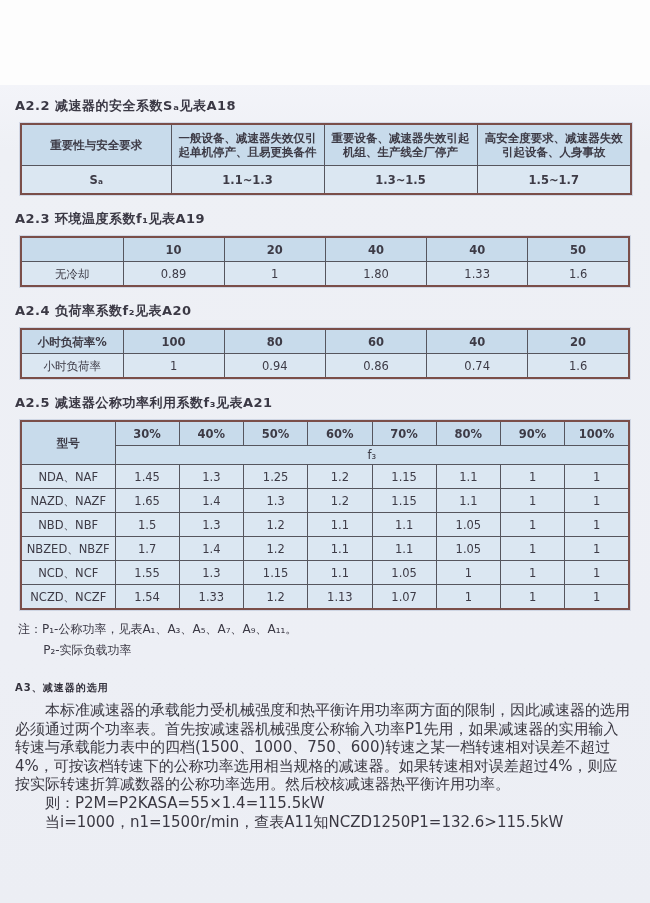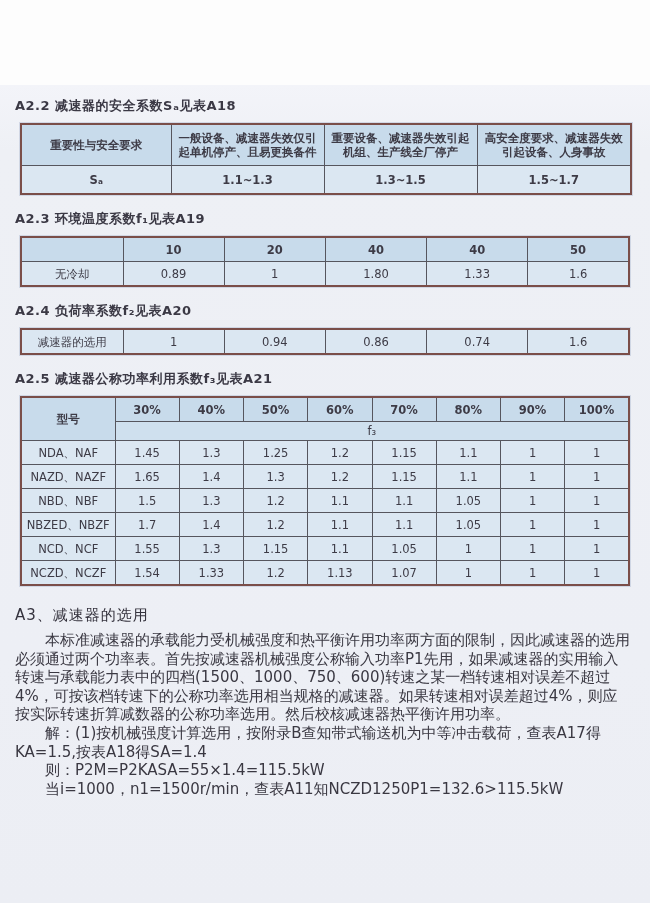--- a/index.html
+++ b/index.html
@@ -114,6 +114,14 @@
           <col>
         </colgroup>
       <tbody>
+          <tr class="rw">
+        <td class="hd">小时负荷率%</td>
+        <td class="hd">100</td>
+        <td class="hd">80</td>
+        <td class="hd">60</td>
+        <td class="hd">40</td>
+        <td class="hd">20</td>
+      </tr>
       <tr class="rw">
         <td class="dt">减速器的选用</td>
         <td class="dt">1</td>

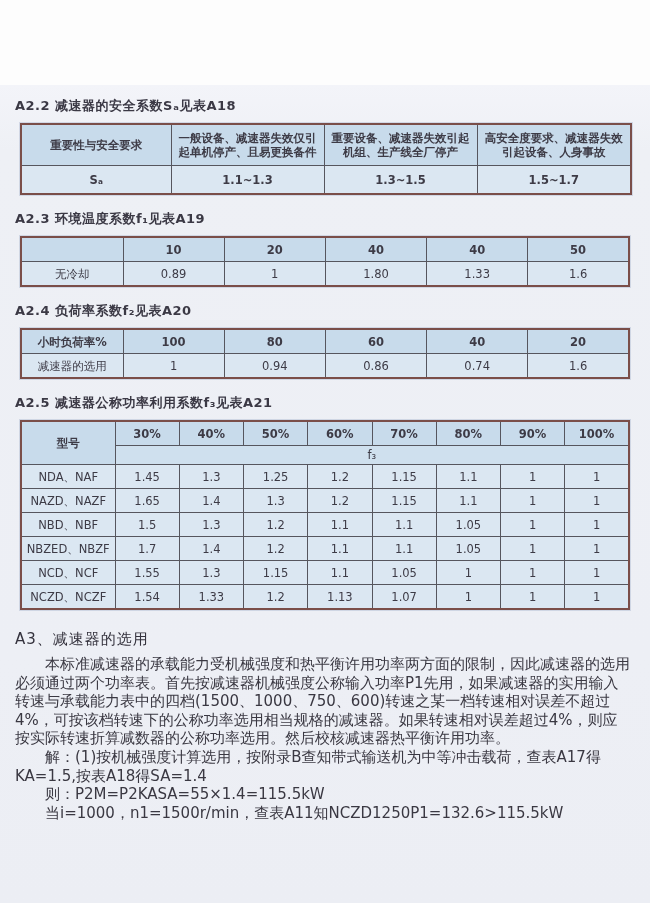--- a/index.html
+++ b/index.html
@@ -123,7 +123,7 @@
         <td class="hd">20</td>
       </tr>
       <tr class="rw">
-        <td class="dt">减速器的选用</td>
+        <td class="dt">小时负荷率</td>
         <td class="dt">1</td>
         <td class="dt">0.94</td>
         <td class="dt">0.86</td>

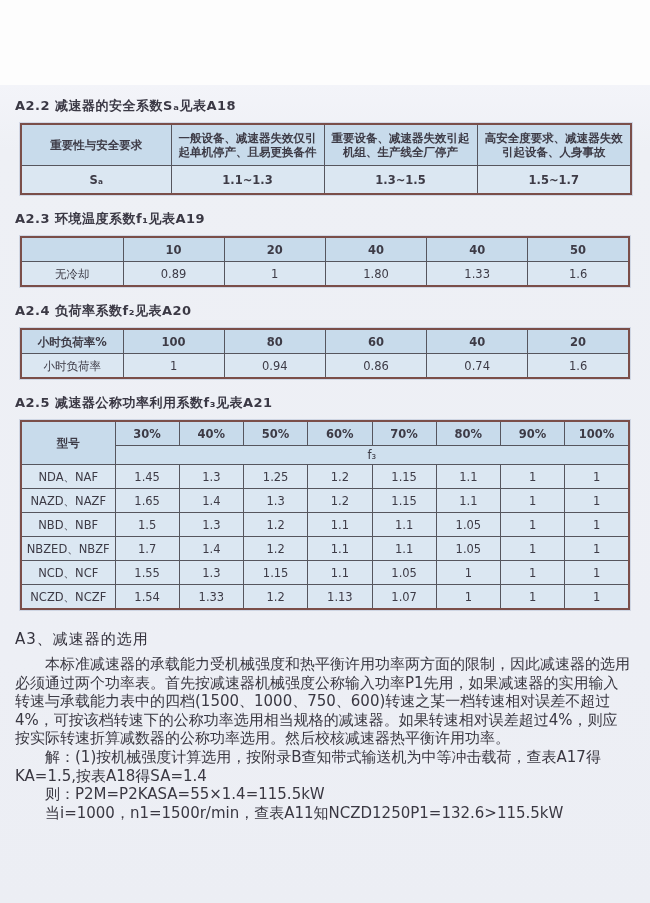--- a/index.html
+++ b/index.html
@@ -230,6 +230,10 @@
     </tbody>
       </table>
 
+    <div class="note">
+      <div class="l1">注：P₁-公称功率，见表A₁、A₃、A₅、A₇、A₉、A₁₁。</div>
+      <div class="l2">P₂-实际负载功率</div>
+    </div>
 
     <h2 class="h-a3">A3、减速器的选用</h2>
 

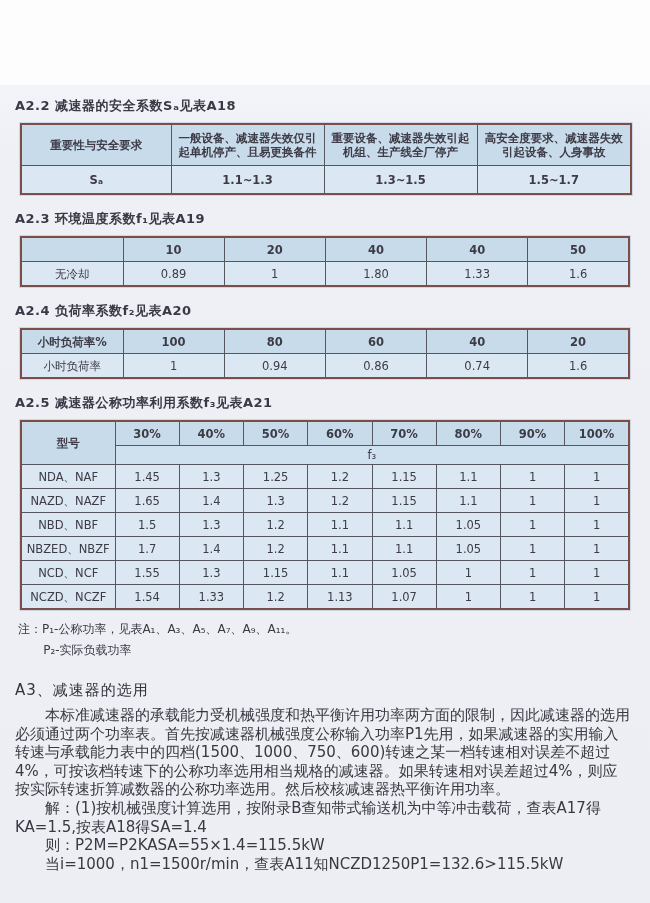--- a/index.html
+++ b/index.html
@@ -20,7 +20,7 @@
   }
   .sech.mt{margin-top:15px;}
   .h-a3{
-    font-size:15px;font-weight:400;color:#34323d;margin:20px 0 6px 0;letter-spacing:1px;
+    font-size:10px;font-weight:700;color:#34323d;margin:20px 0 6px 0;letter-spacing:1px;
   }
   table.t{
     border-collapse:collapse;table-layout:fixed;width:610px;margin-left:5px;

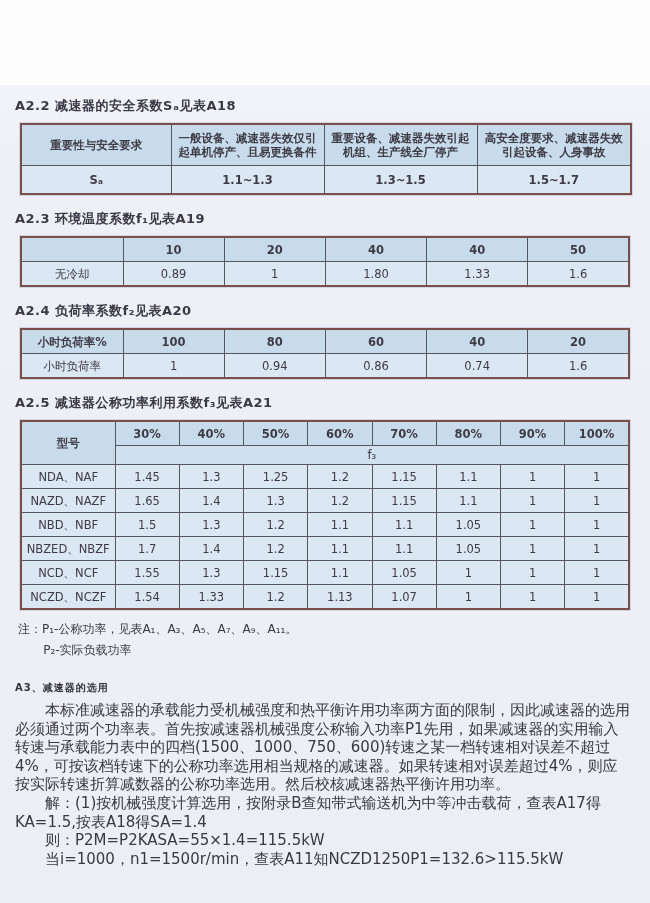--- a/index.html
+++ b/index.html
@@ -239,7 +239,6 @@
 
     <div class="bodytext">
       <p>本标准减速器的承载能力受机械强度和热平衡许用功率两方面的限制，因此减速器的选用必须通过两个功率表。首先按减速器机械强度公称输入功率P1先用，如果减速器的实用输入转速与承载能力表中的四档(1500、1000、750、600)转速之某一档转速相对误差不超过4%，可按该档转速下的公称功率选用相当规格的减速器。如果转速相对误差超过4%，则应按实际转速折算减数器的公称功率选用。然后校核减速器热平衡许用功率。</p>
-      <p>解：(1)按机械强度计算选用，按附录B查知带式输送机为中等冲击载荷，查表A17得KA=1.5,按表A18得SA=1.4</p>
       <p>则：P2M=P2KASA=55×1.4=115.5kW</p>
       <p>当i=1000，n1=1500r/min，查表A11知NCZD1250P1=132.6&gt;115.5kW</p>
 

